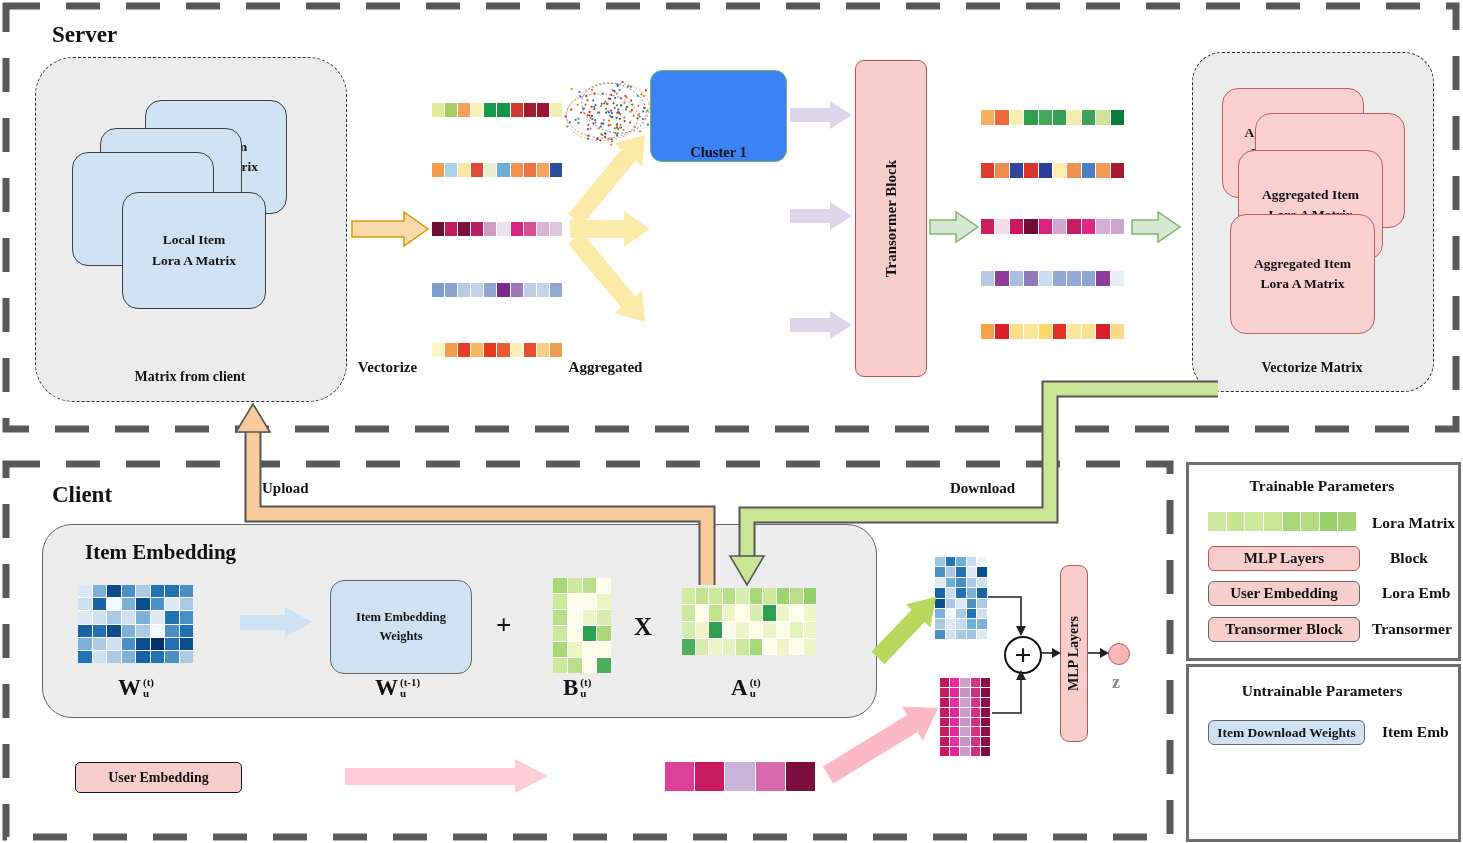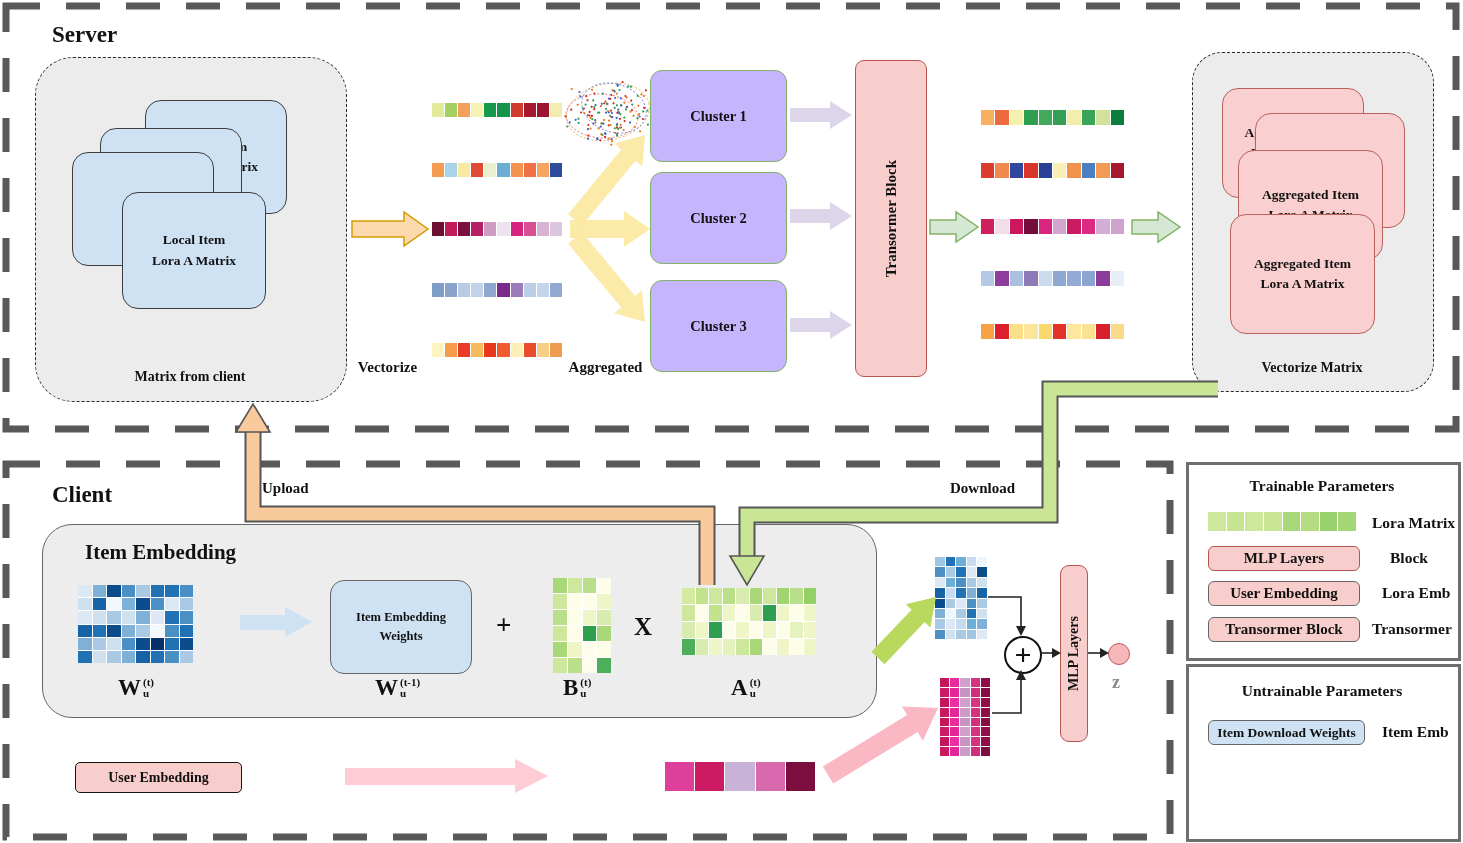--- a/index.html
+++ b/index.html
@@ -24,8 +24,8 @@
   .grid{background:#fff;}
   .grid>div{width:100%;height:100%;}
   
-  .cluster{background:#c4b5fd;border:1.6px solid #82b366;border-radius:12px;
-           display:flex;align-items:center;justify-content:center;
+  .cluster{background:#3b82f6;border:1.6px solid #82b366;border-radius:12px;
+           display:flex;align-items:flex-end;justify-content:center;
            font-weight:bold;font-size:14.5px;color:#111;}
   
   .vblock{background:#f8cecc;border:1.6px solid #b85450;border-radius:9px;

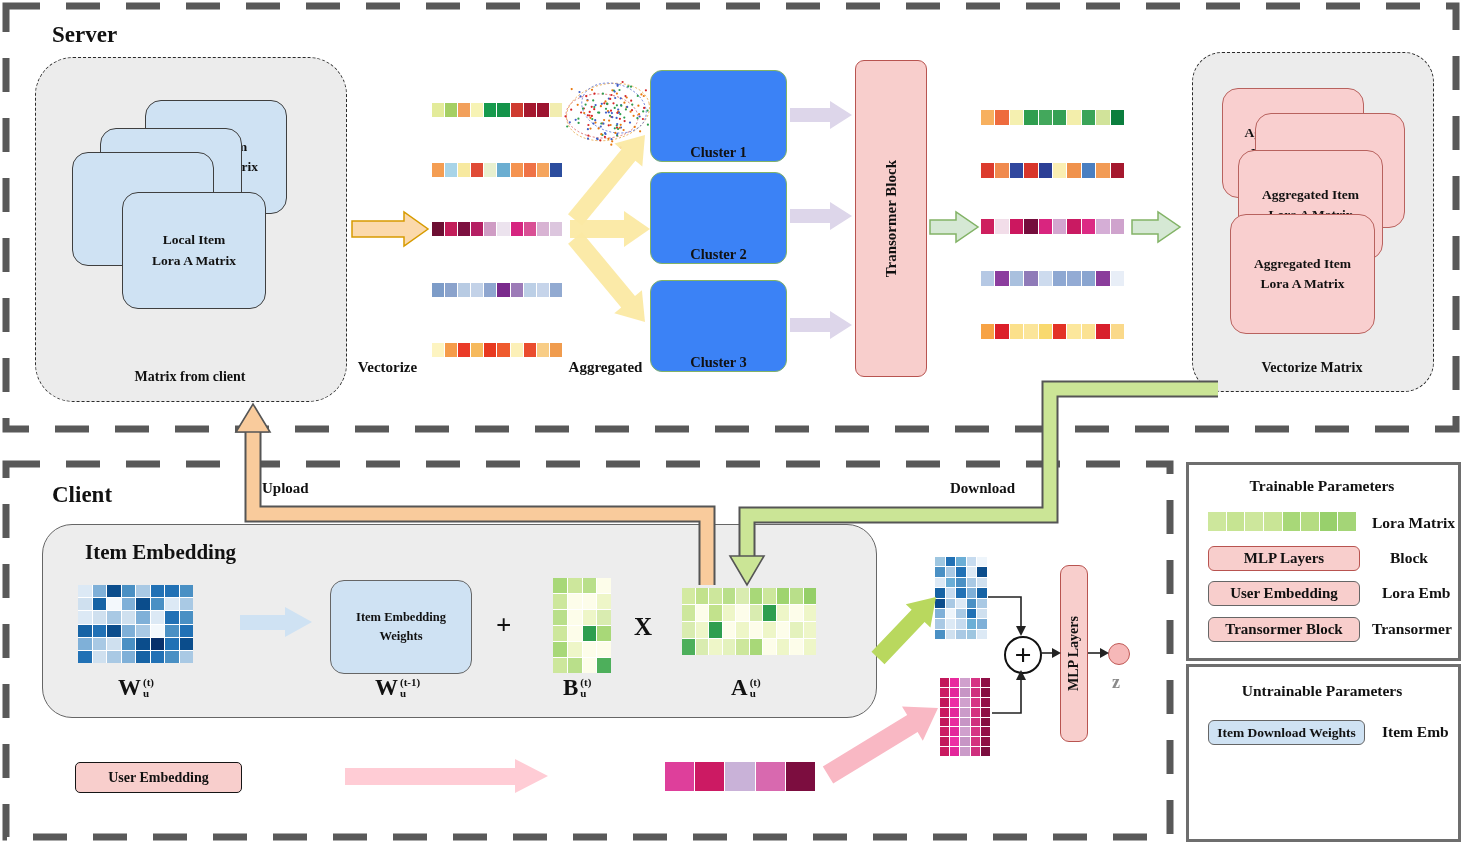--- a/index.html
+++ b/index.html
@@ -298,9 +298,6 @@
   <div class="abs z2 cluster" style="left:650px;top:70px;width:135px;height:90px">
       <span>Cluster 1</span>
     </div>
-  <div class="abs z2 cluster" style="left:650px;top:172px;width:135px;height:90px">
-      <span>Cluster 2</span>
-    </div>
   <div class="abs z2 cluster" style="left:650px;top:280px;width:135px;height:90px">
       <span>Cluster 3</span>
     </div>

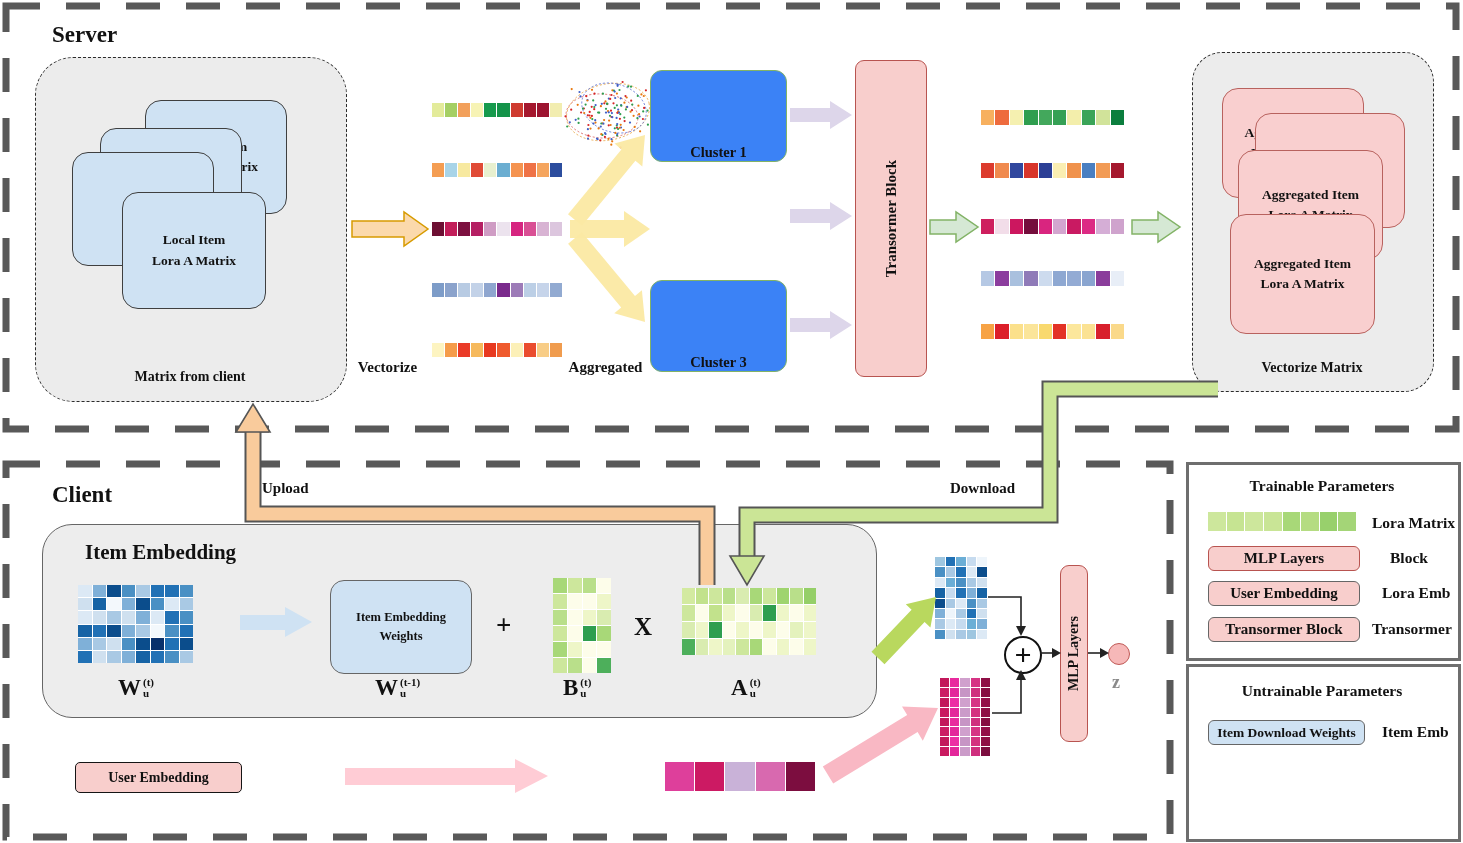--- a/index.html
+++ b/index.html
@@ -298,9 +298,6 @@
   <div class="abs z2 cluster" style="left:650px;top:70px;width:135px;height:90px">
       <span>Cluster 1</span>
     </div>
-  <div class="abs z2 cluster" style="left:650px;top:280px;width:135px;height:90px">
-      <span>Cluster 3</span>
-    </div>
 
   <div class="abs z2 vblock" style="left:855px;top:60px;width:70px;height:315px">
     <span class="vtext" style="font-size:15px">Transormer Block</span>

